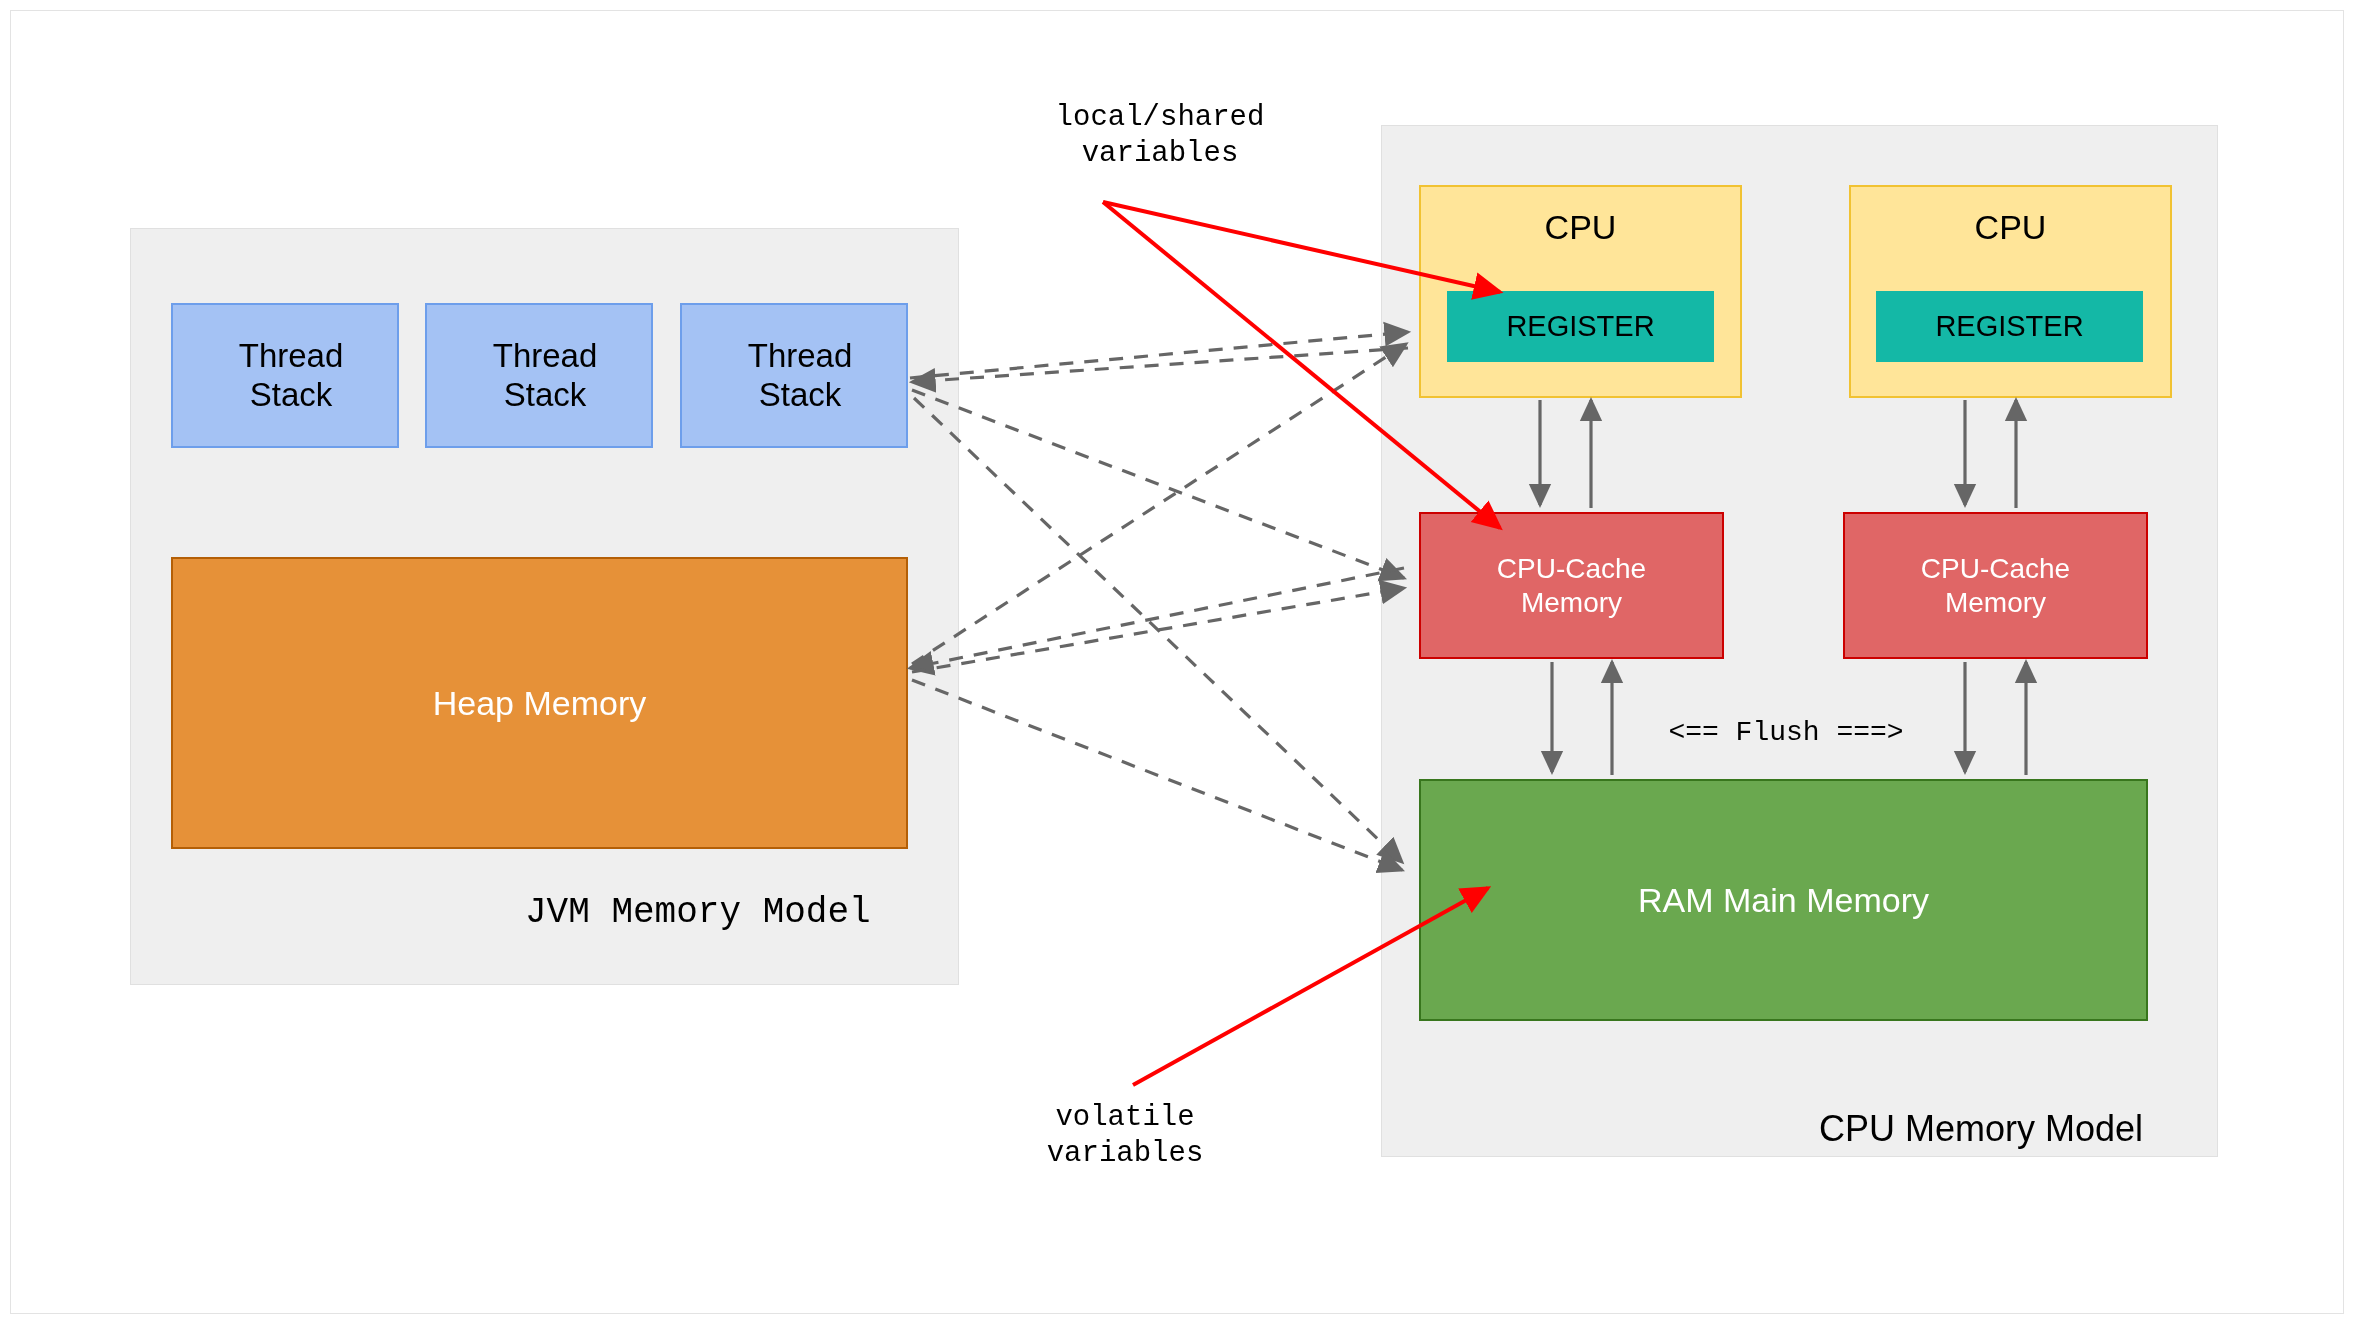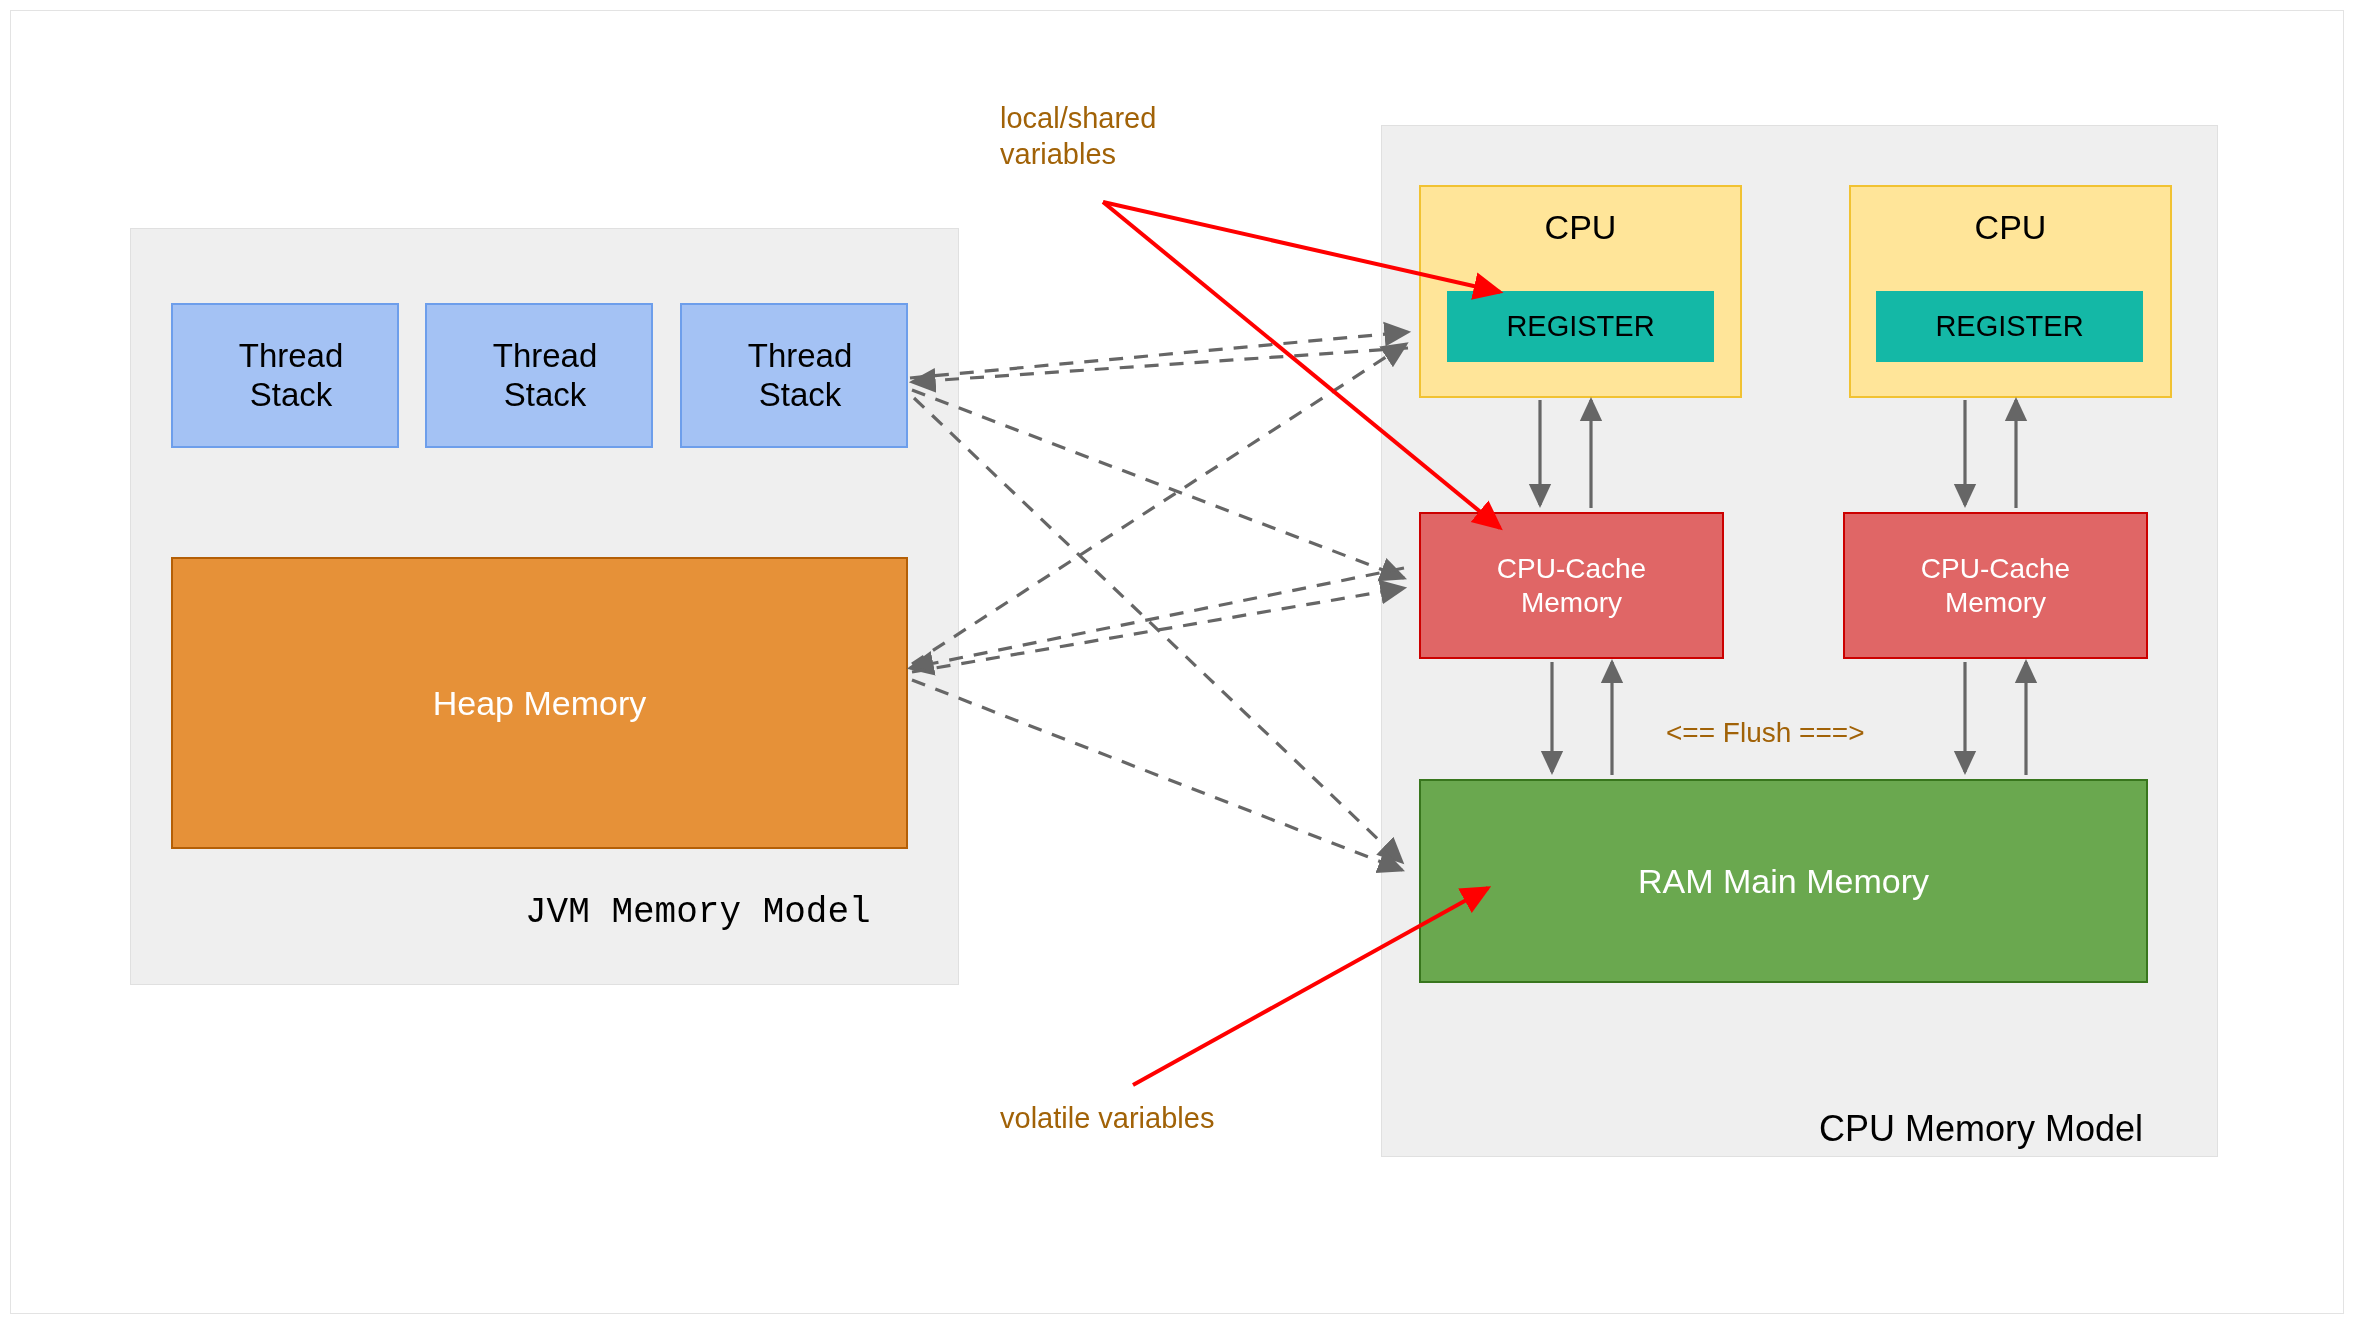--- a/index.html
+++ b/index.html
@@ -96,10 +96,12 @@
 
   .annot {
     position: absolute;
-    color: #a16207;
+    color: #000000;
     font-size: 29px;
+    text-align: center;
     line-height: 1.25;
     white-space: pre-line;
+    font-family: Liberation Mono, monospace;
   }
   .annot.flush { font-size: 28px; white-space: nowrap; }
 

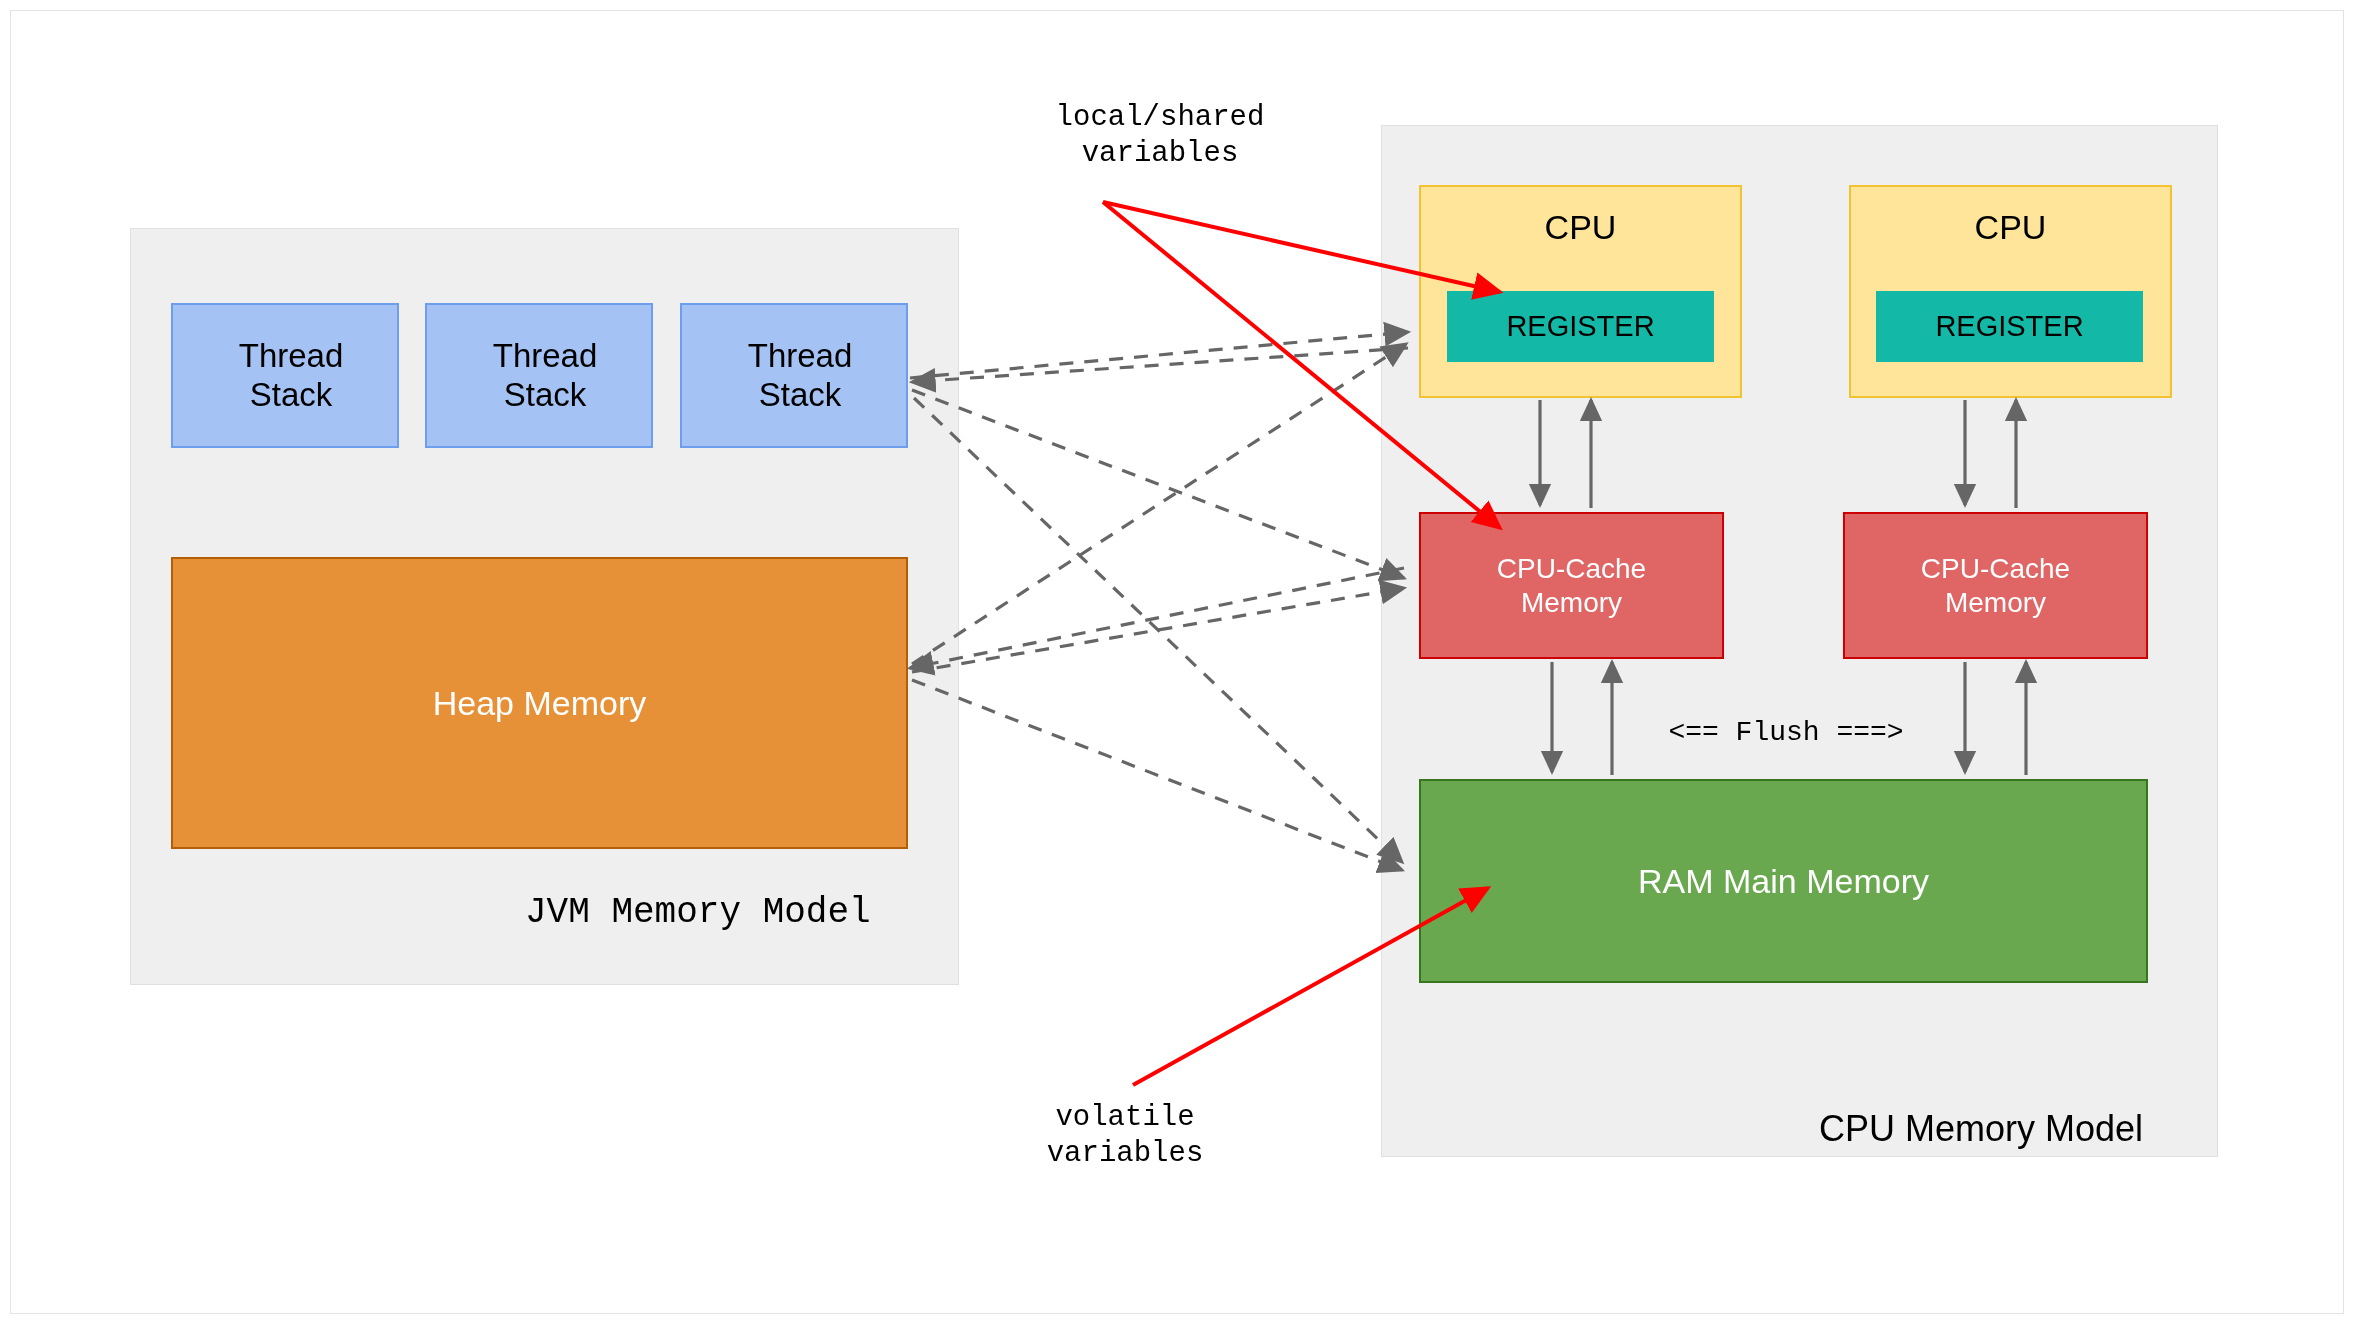--- a/index.html
+++ b/index.html
@@ -149,7 +149,7 @@
   <div class="node cache" style="left: 1843px; top: 512px; width: 305px; height: 147px; white-space: pre-line;">CPU-Cache
 Memory</div>
 
-  <div class="node ram" style="left:1419px; top:779px; width:729px; height:204px;text-align:right;">RAM Main Memory</div>
+  <div class="node ram" style="left:1419px; top:779px; width:729px; height:242px;text-align:right;">RAM Main Memory</div>
 
   <div class="panel-title" style="left:1771px; top:1108px;margin-left:48px;">CPU Memory Model</div>
 

